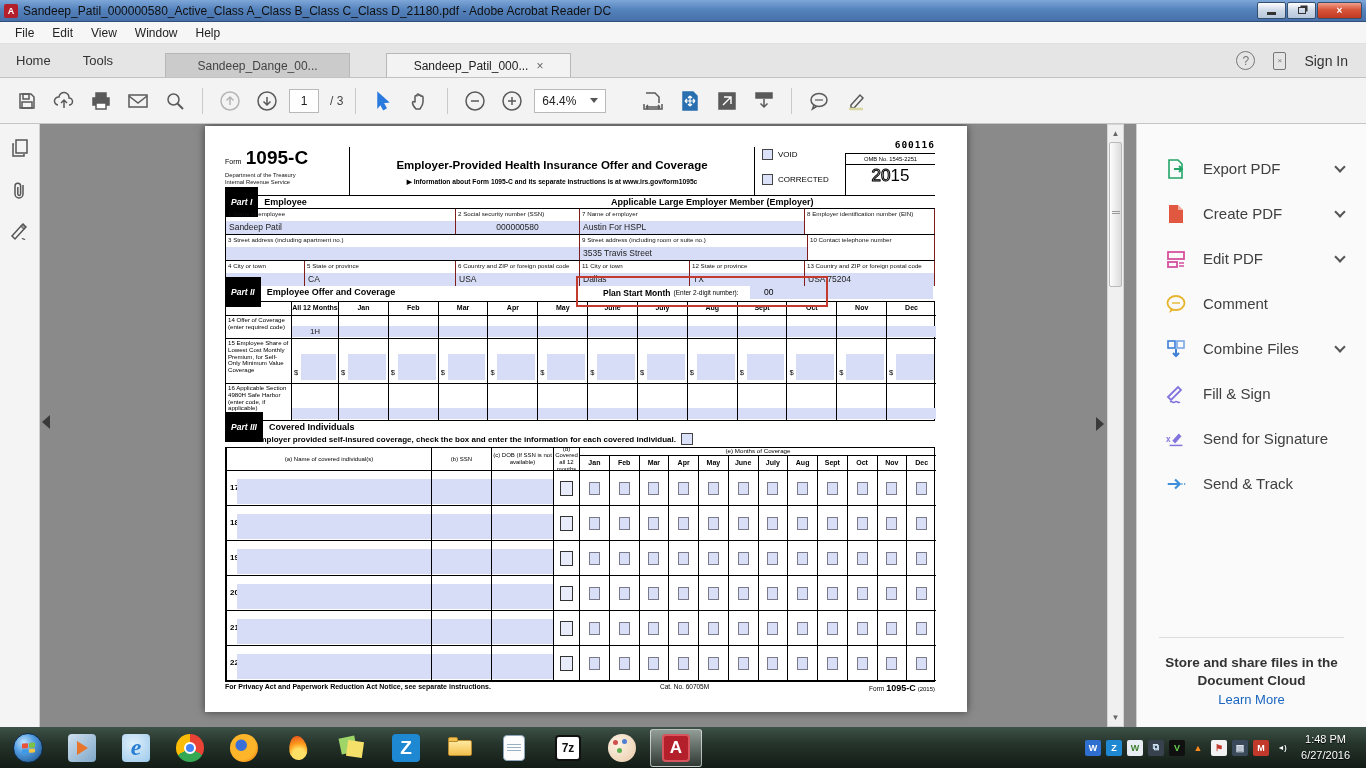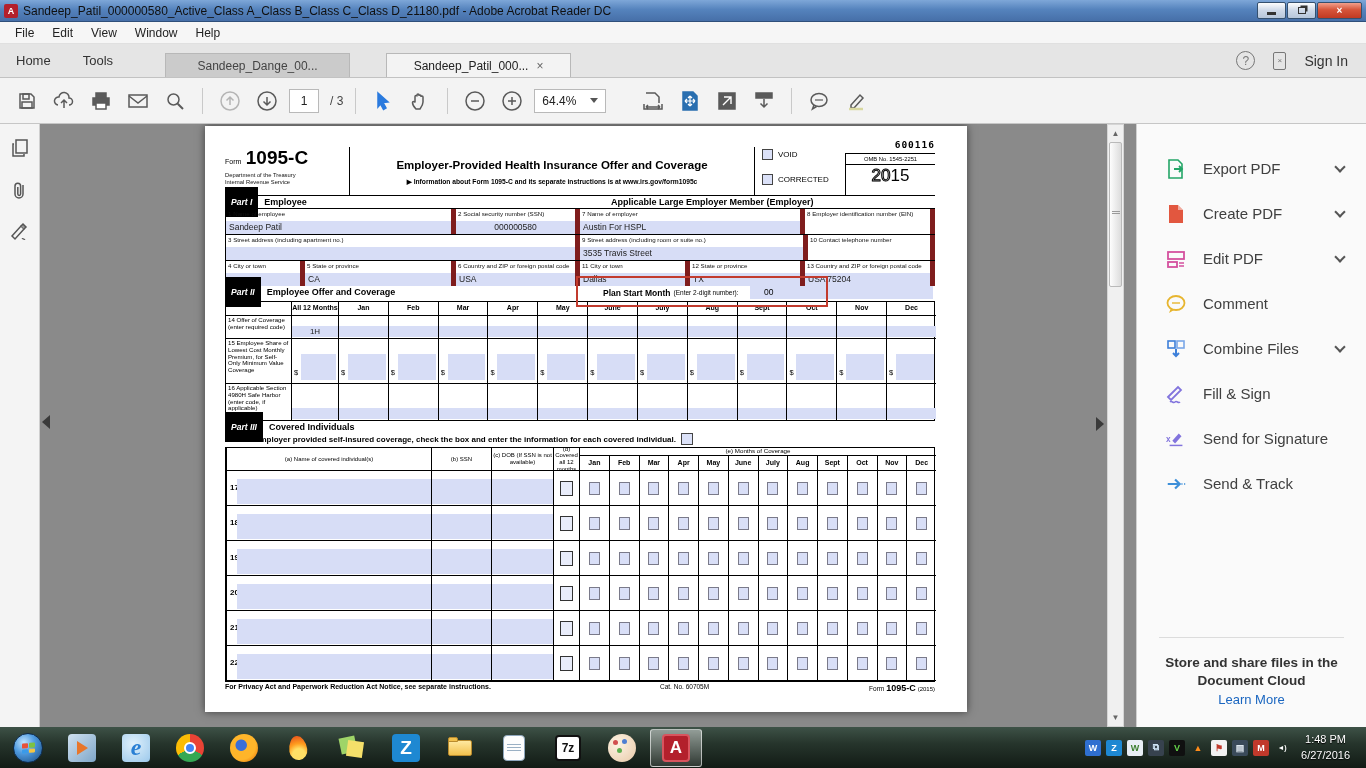--- a/index.html
+++ b/index.html
@@ -64,7 +64,7 @@
   .bartitle{font-weight:bold;font-size:9px;color:#000;margin-left:6px;}
 
   .p1row{display:flex;border-top:1px solid #000;}
-  .p1cell{border-right:5px solid #7f1d1d;height:25px;position:relative;}
+  .p1cell{border-right:1px solid #7f1d1d;height:25px;position:relative;}
   .p1cell:first-child{border-left:1px solid #000;}
   .p1label{font-size:6.2px;color:#111;padding:1px 2px;height:11px;overflow:hidden;white-space:nowrap;}
   .p1value{position:absolute;left:0;right:0;bottom:0;height:13px;font-size:8.5px;color:#222;padding:1px 3px;}

